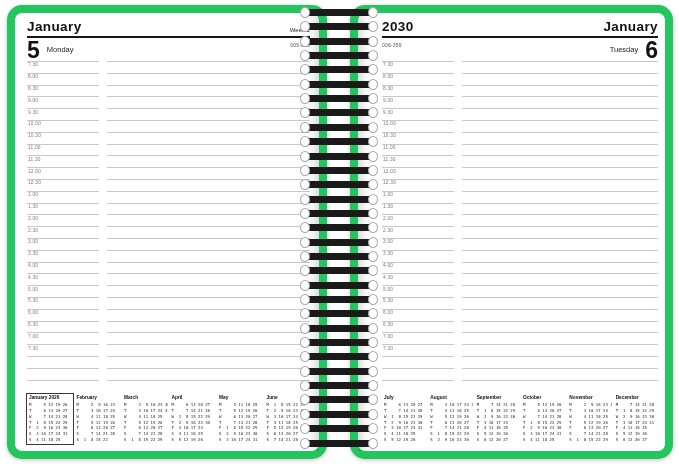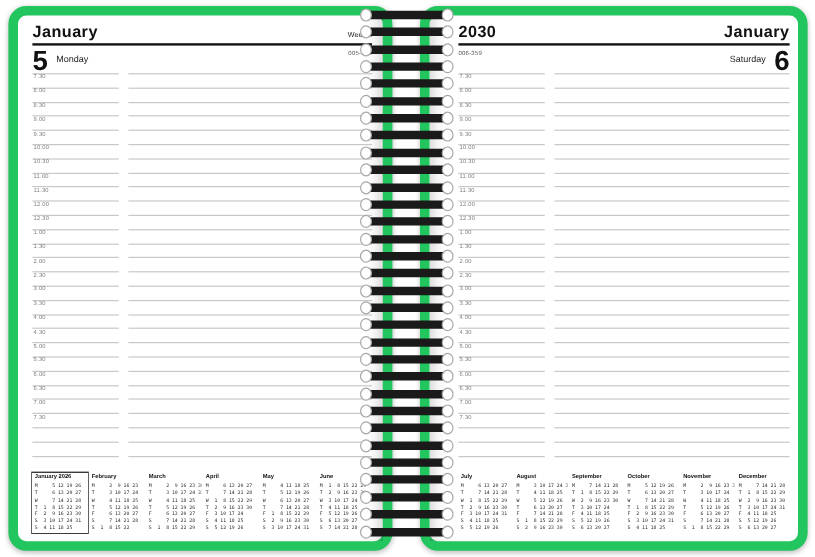--- a/index.html
+++ b/index.html
@@ -365,7 +365,7 @@
     <div class="hdr-row2">
       <span class="dcode">006-359</span>
       <div class="daygrp">
-        <span class="dname">Saturday</span>
+        <span class="dname">Tuesday</span>
         <span class="dnum">6</span>
       </div>
     </div>

